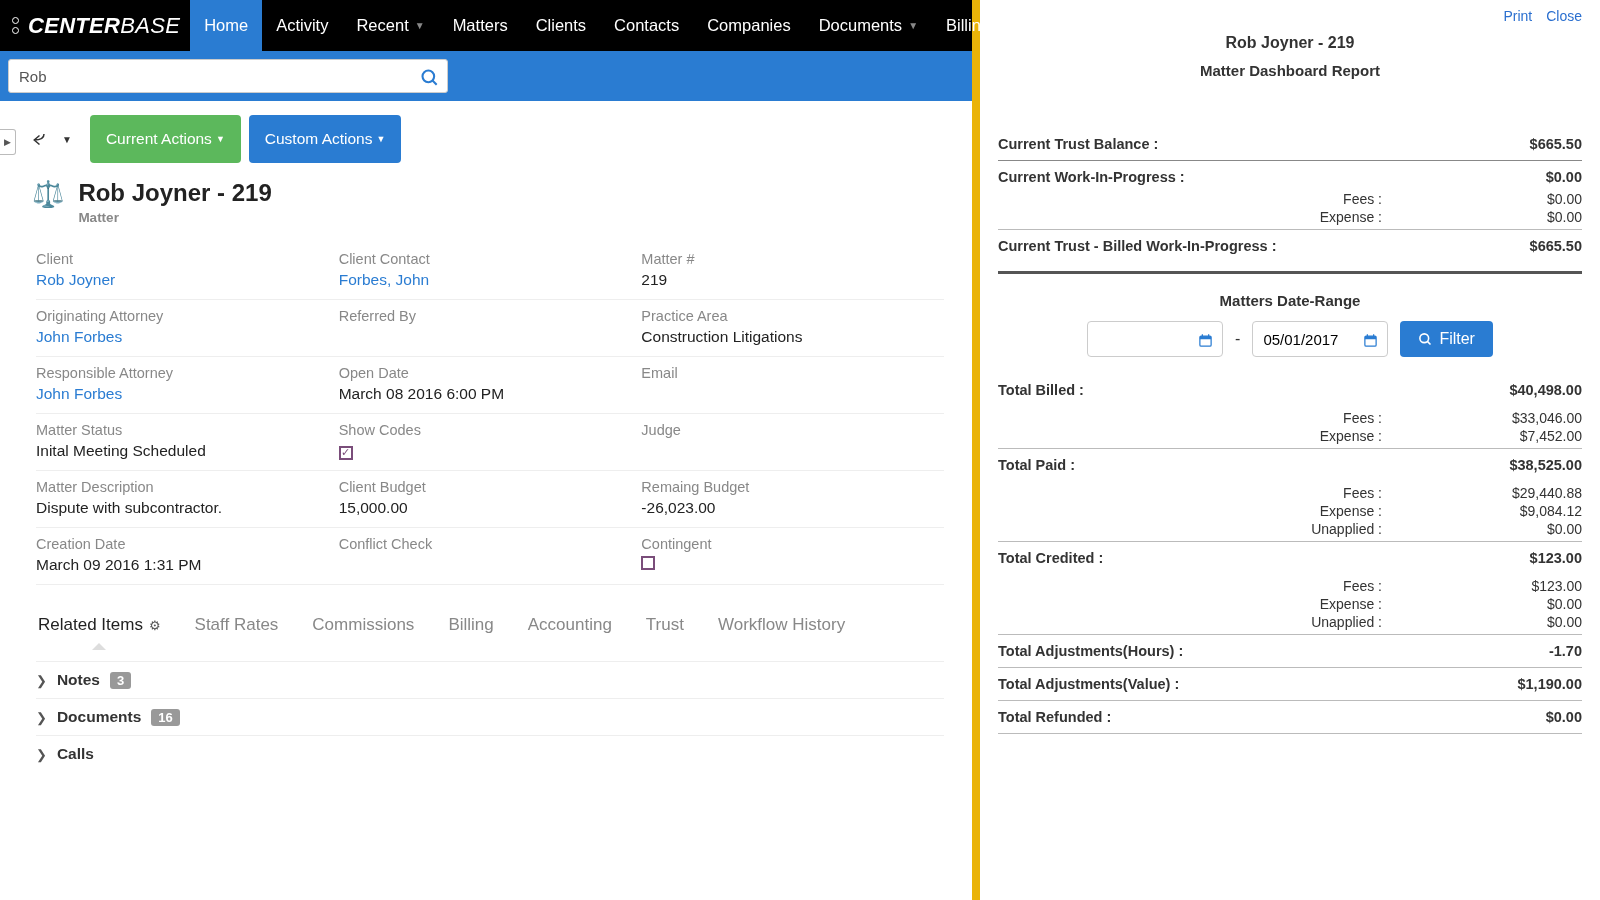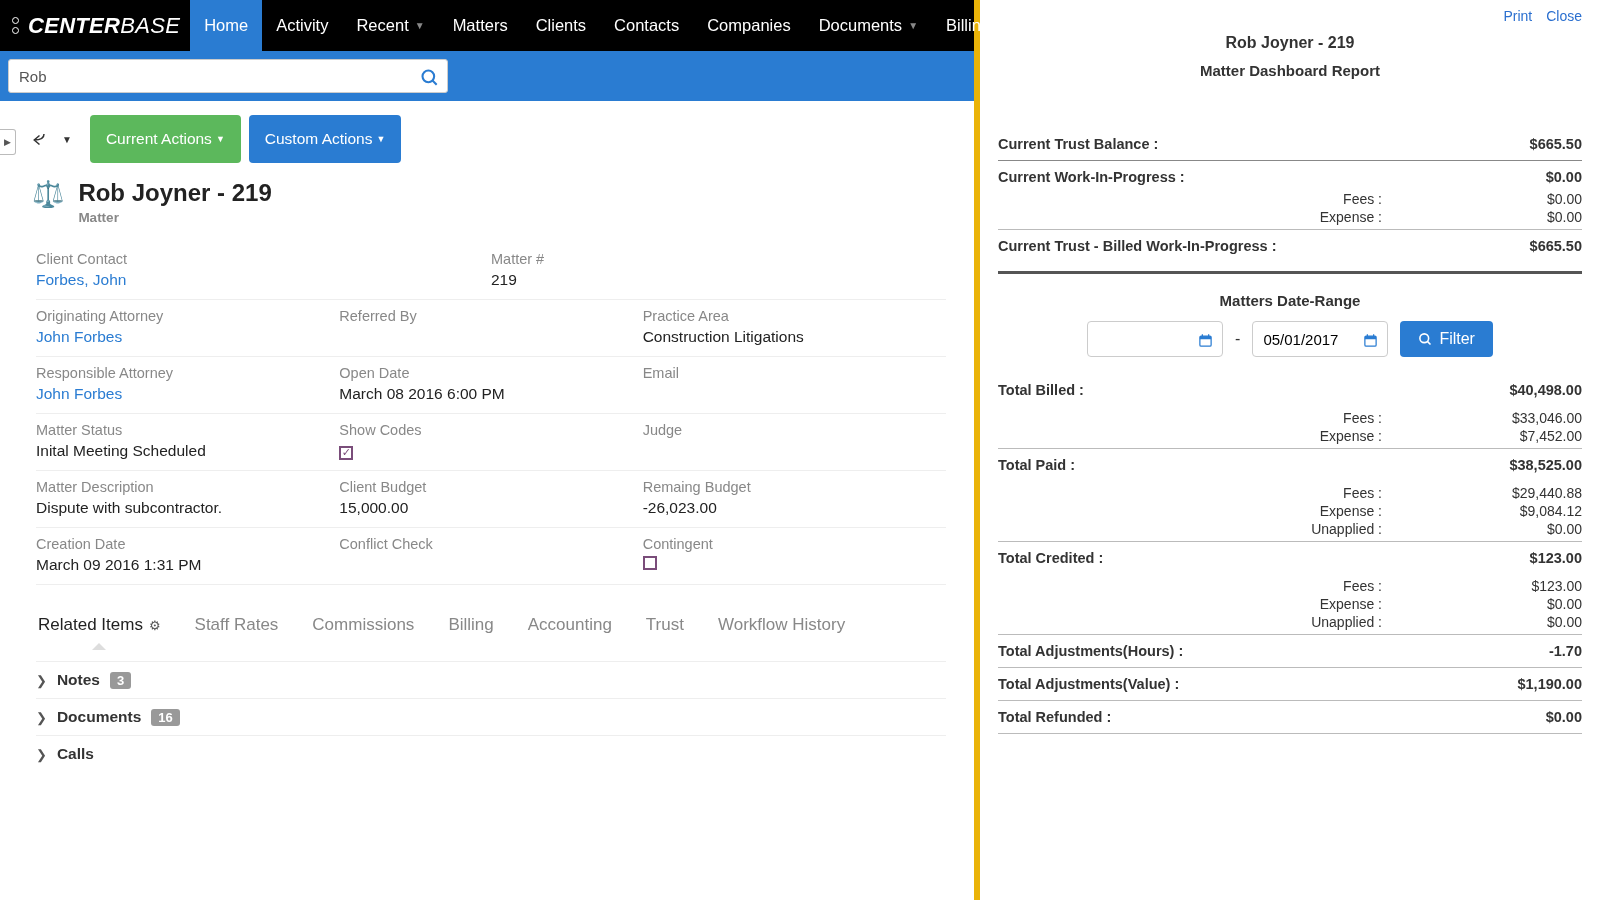--- a/index.html
+++ b/index.html
@@ -5,7 +5,7 @@
   * { box-sizing: border-box; margin: 0; padding: 0; }
   body { font-family: Arial, Helvetica, sans-serif; font-size: 14px; color: #333; background: #fff; }
   .app { display: flex; width: 1600px; height: 900px; overflow: hidden; }
-  .left { width: 980px; display: flex; flex-direction: column; border-right: 6px solid #eab308; }
+  .left { width: 980px; display: flex; flex-direction: column; border-right: 8px solid #eab308; }
   .right { flex: 1; padding: 8px 18px; overflow-y: auto; font-family: Verdana, sans-serif; }
 
   

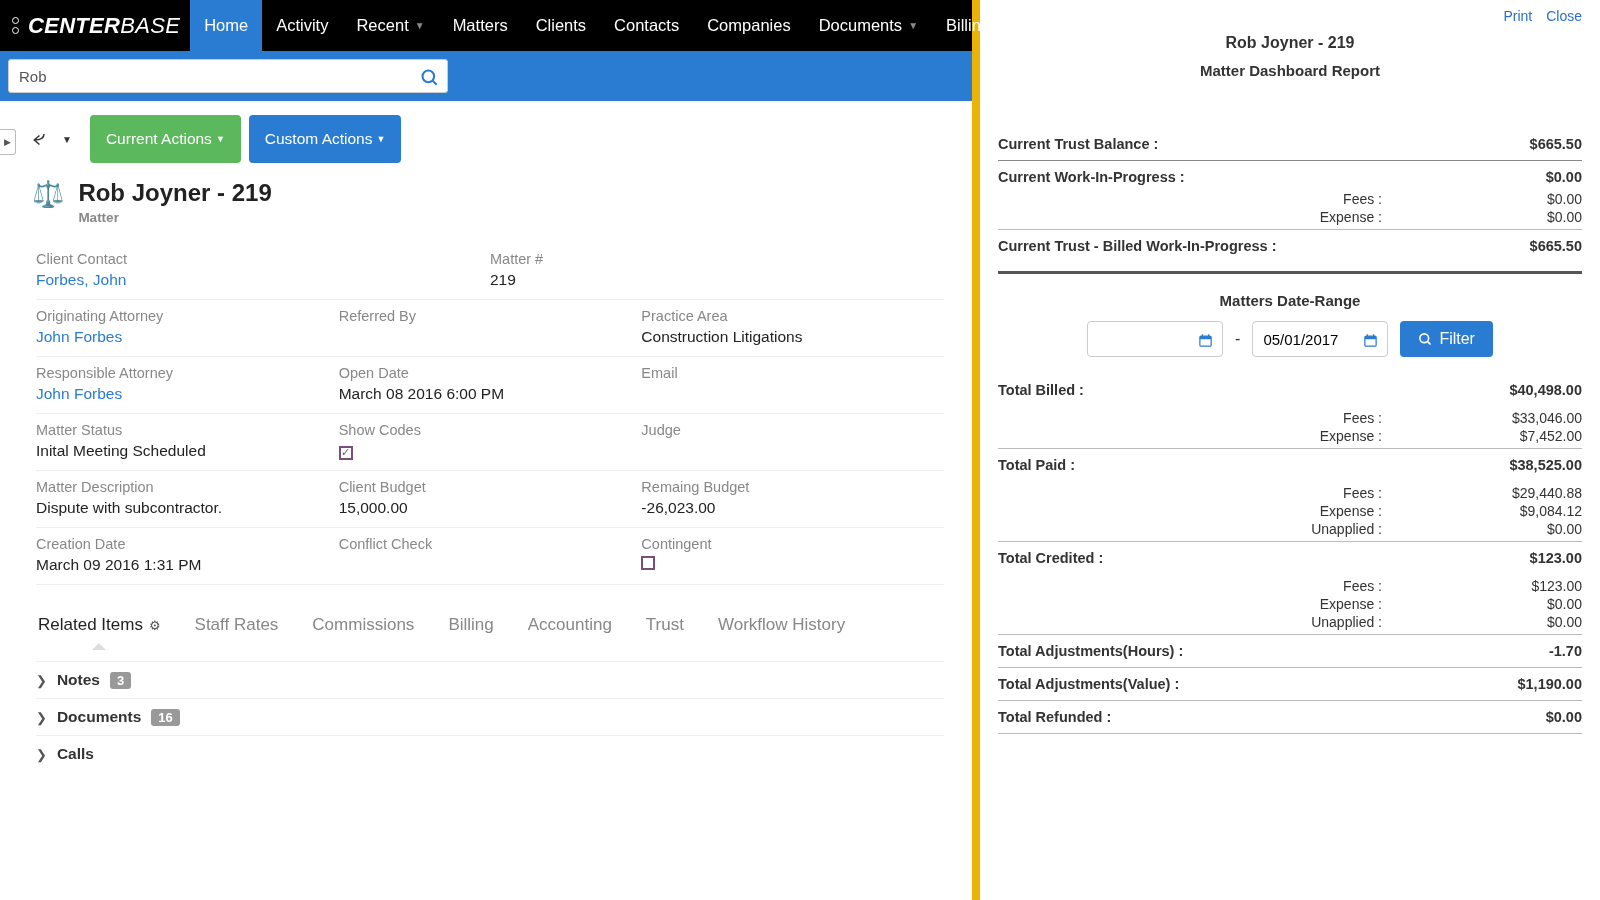--- a/index.html
+++ b/index.html
@@ -168,6 +168,10 @@
       <div class="fieldgrid">
         <div class="fieldrow">
           <div class="fieldcell">
+              <div class="flabel">Client</div>
+              <div class="fvalue link">Rob Joyner</div>
+            </div>
+          <div class="fieldcell">
               <div class="flabel">Client Contact</div>
               <div class="fvalue link">Forbes, John</div>
             </div>

